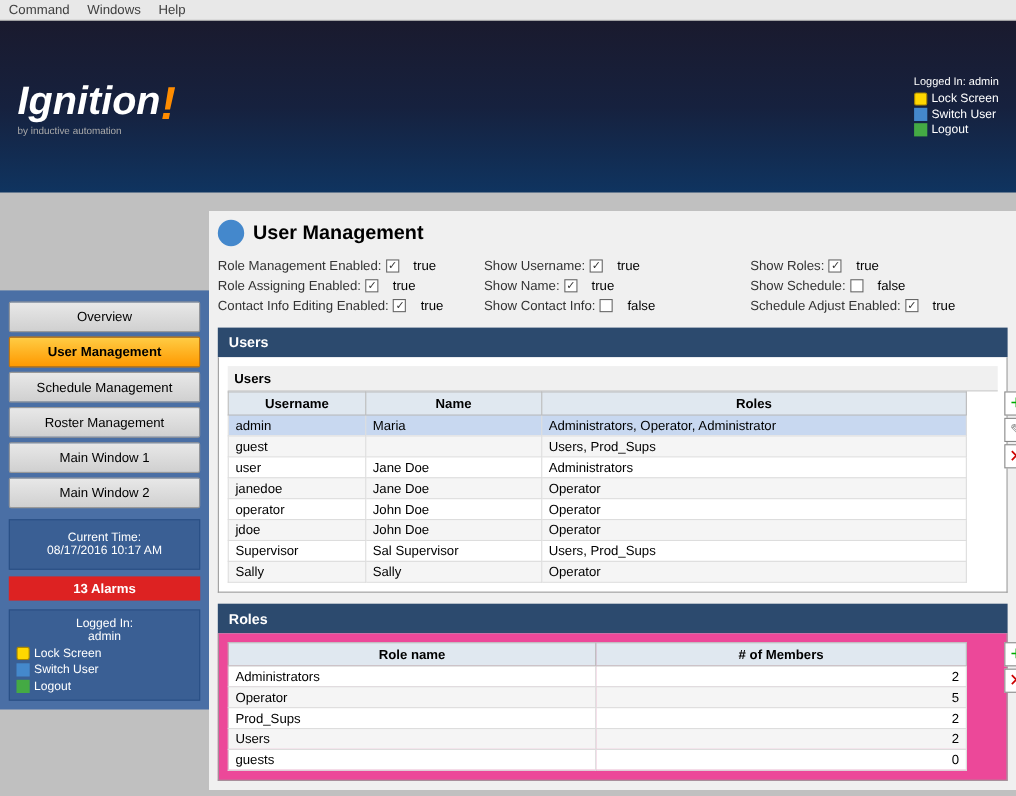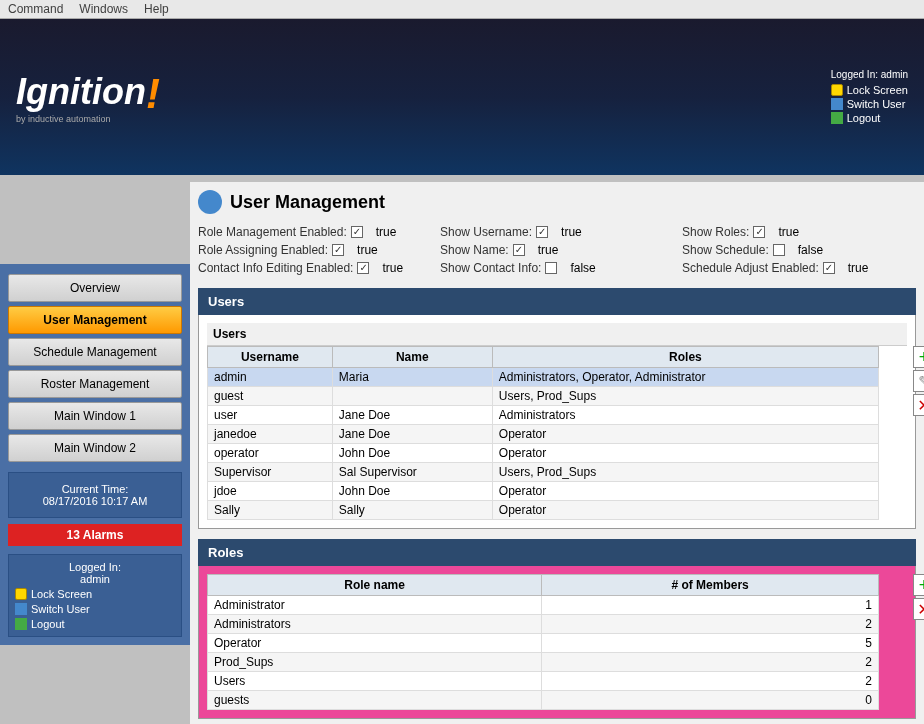--- a/index.html
+++ b/index.html
@@ -245,14 +245,14 @@
                 <td>Operator</td>
               </tr>
               <tr>
+                <td>jdoe</td>
+                <td>John Doe</td>
+                <td>Operator</td>
+              </tr>
+              <tr>
                 <td>Supervisor</td>
                 <td>Sal Supervisor</td>
                 <td>Users, Prod_Sups</td>
-              </tr>
-              <tr>
-                <td>jdoe</td>
-                <td>John Doe</td>
-                <td>Operator</td>
               </tr>
               <tr>
                 <td>Sally</td>

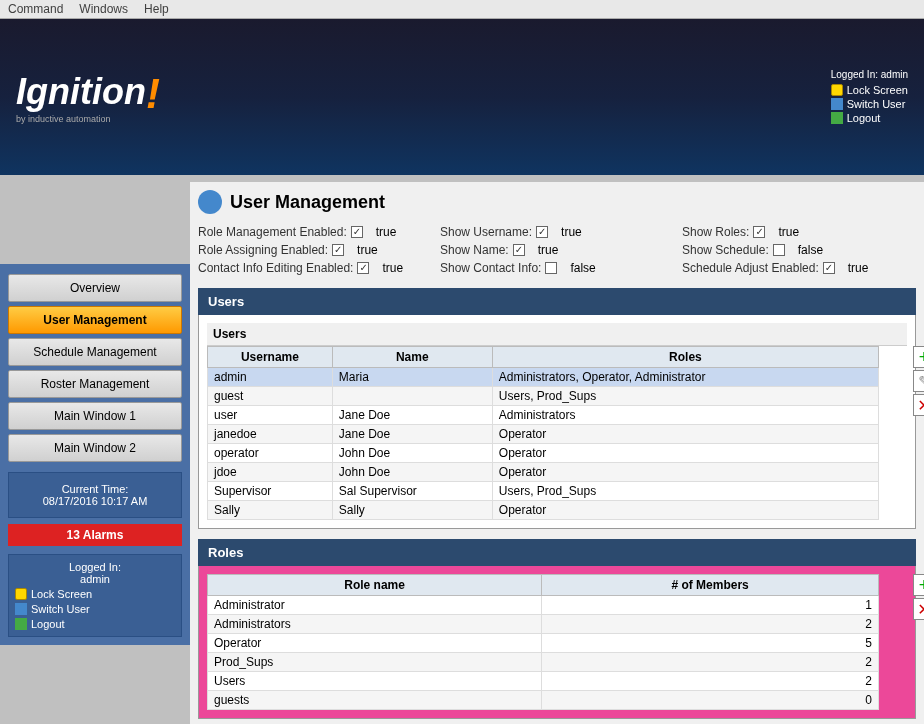--- a/index.html
+++ b/index.html
@@ -280,10 +280,6 @@
             </tr>
           </thead>
           <tbody id="roles-tbody">
-          <tr>
-                <td>Administrator</td>
-                <td style="text-align: right;">1</td>
-              </tr>
               <tr>
                 <td>Administrators</td>
                 <td style="text-align: right;">2</td>

